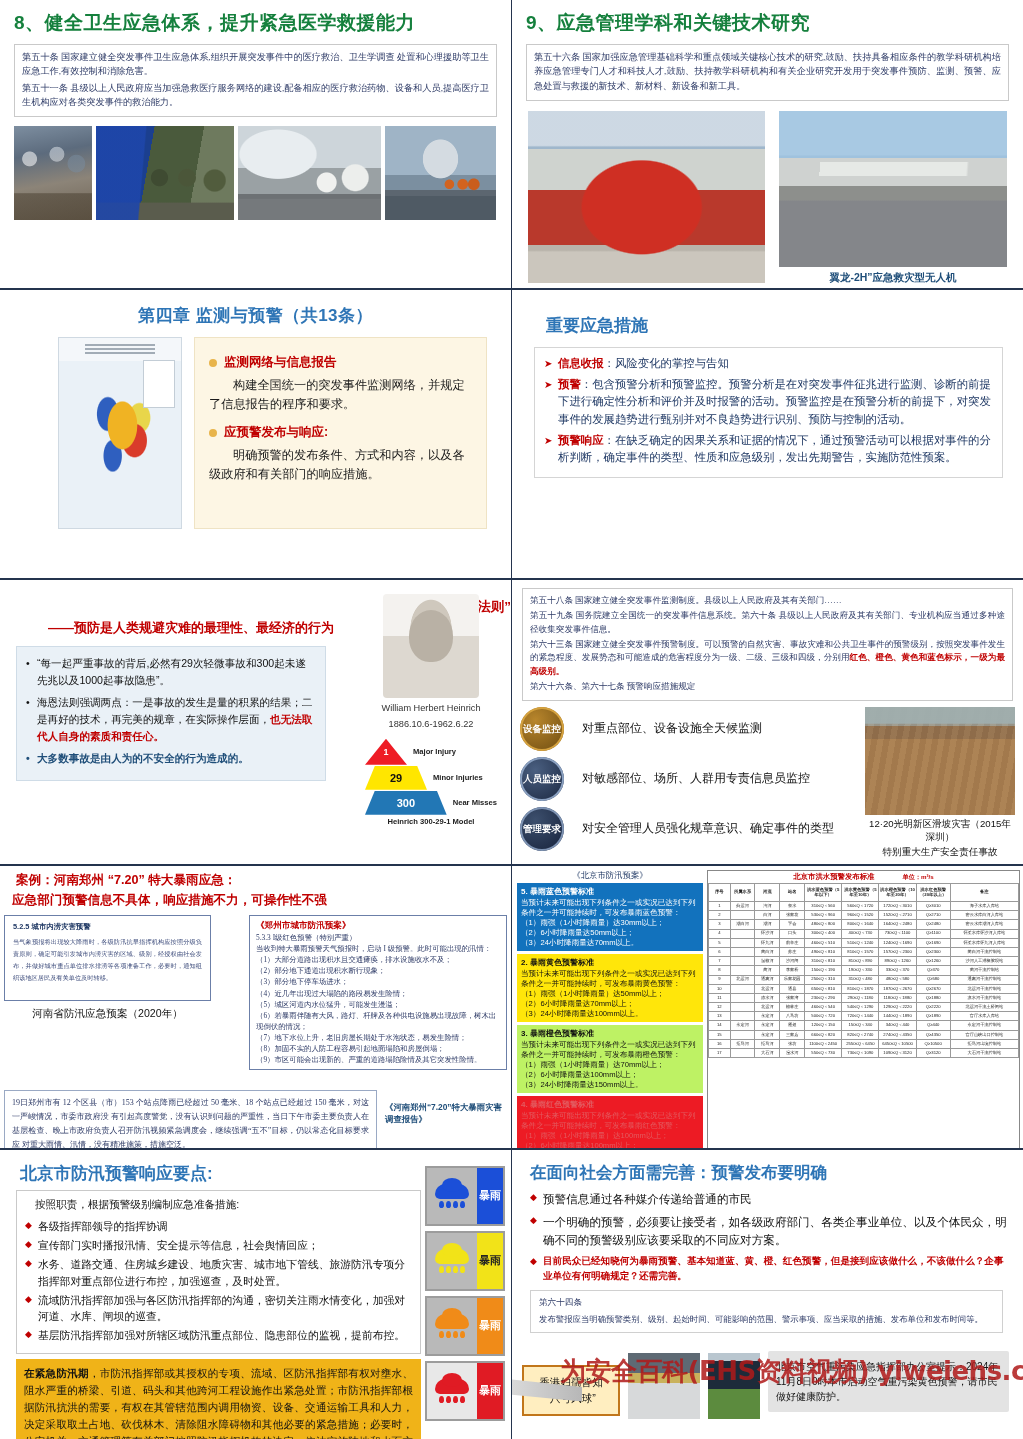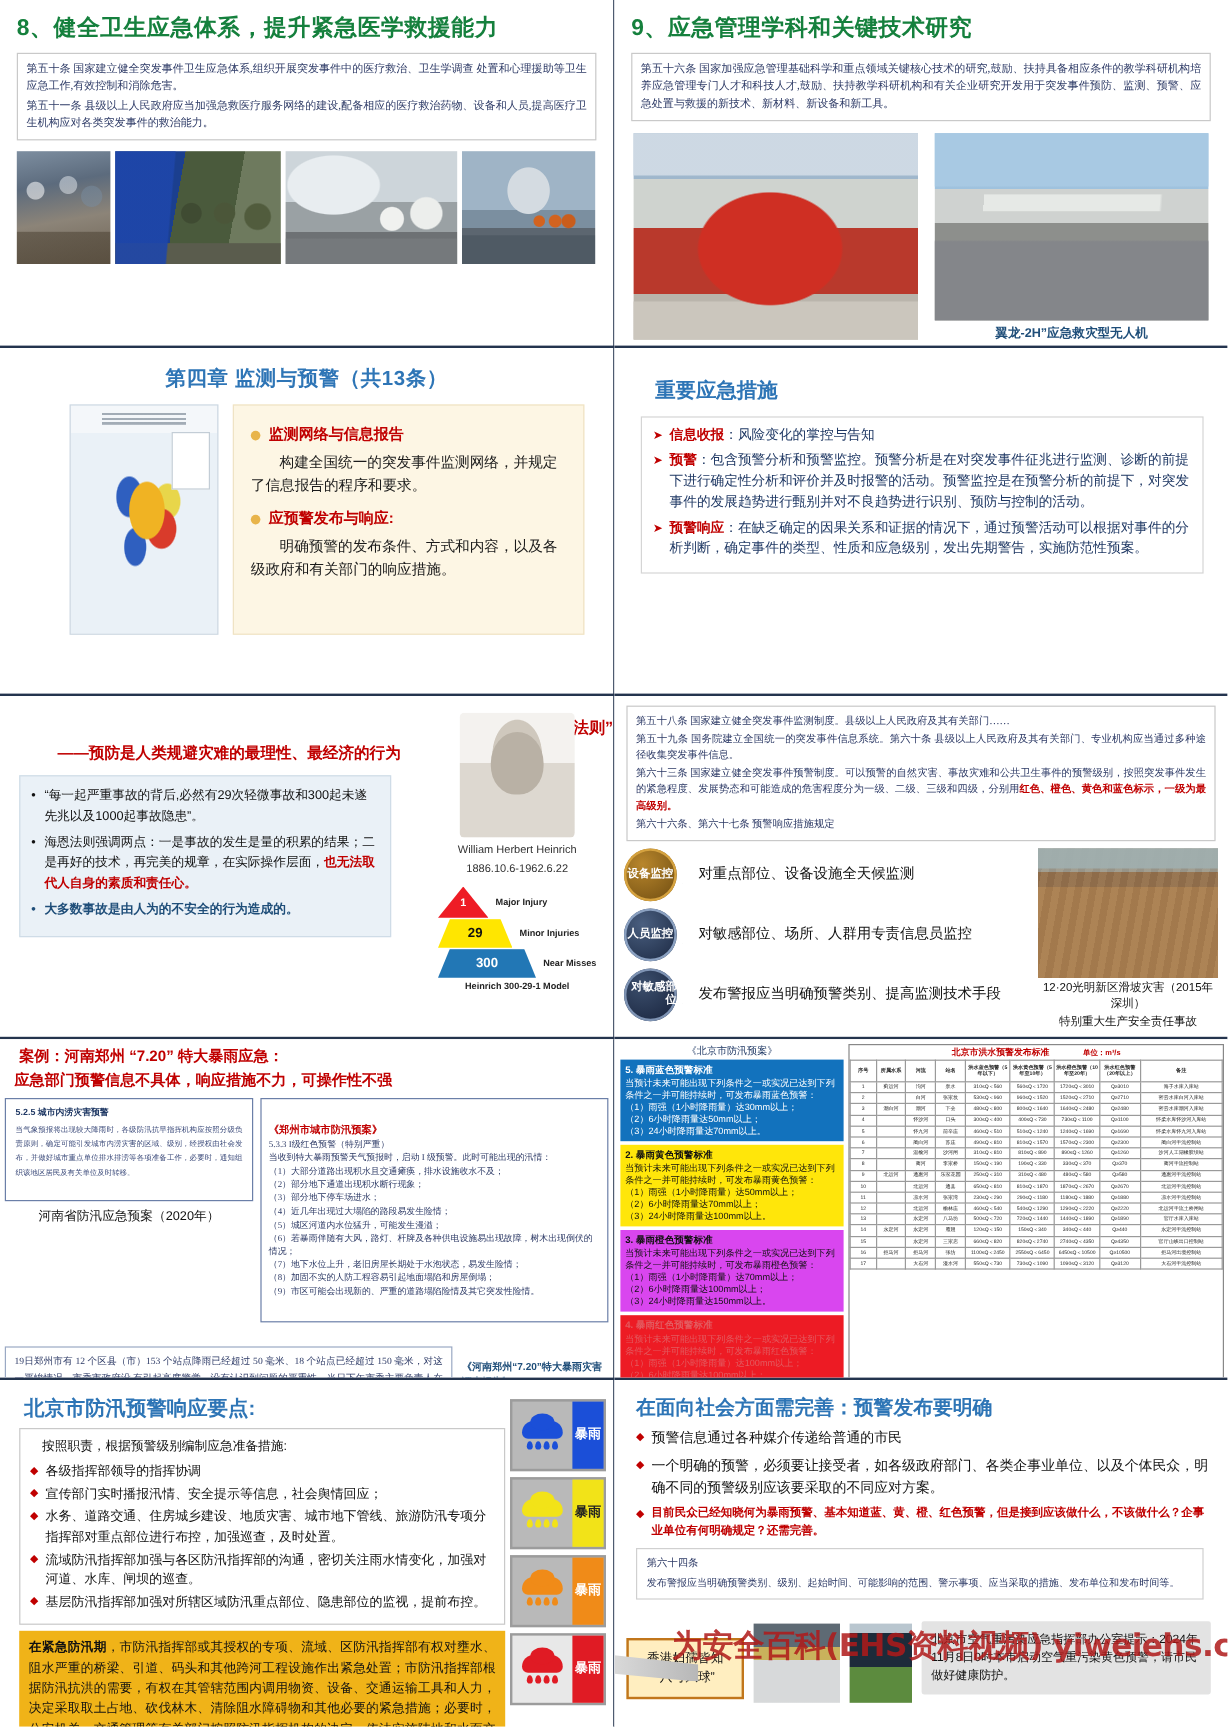--- a/index.html
+++ b/index.html
@@ -335,7 +335,7 @@
           <div class="s6-txt">对敏感部位、场所、人群用专责信息员监控</div>
         </div>
         <div class="s6-line">
-          <div class="circ c3">对敏感部位</div>
+          <div class="circ c3">管理要求</div>
           <div class="fatarrow"></div>
           <div class="s6-txt">发布警报应当明确预警类别、提高监测技术手段</div>
         </div>

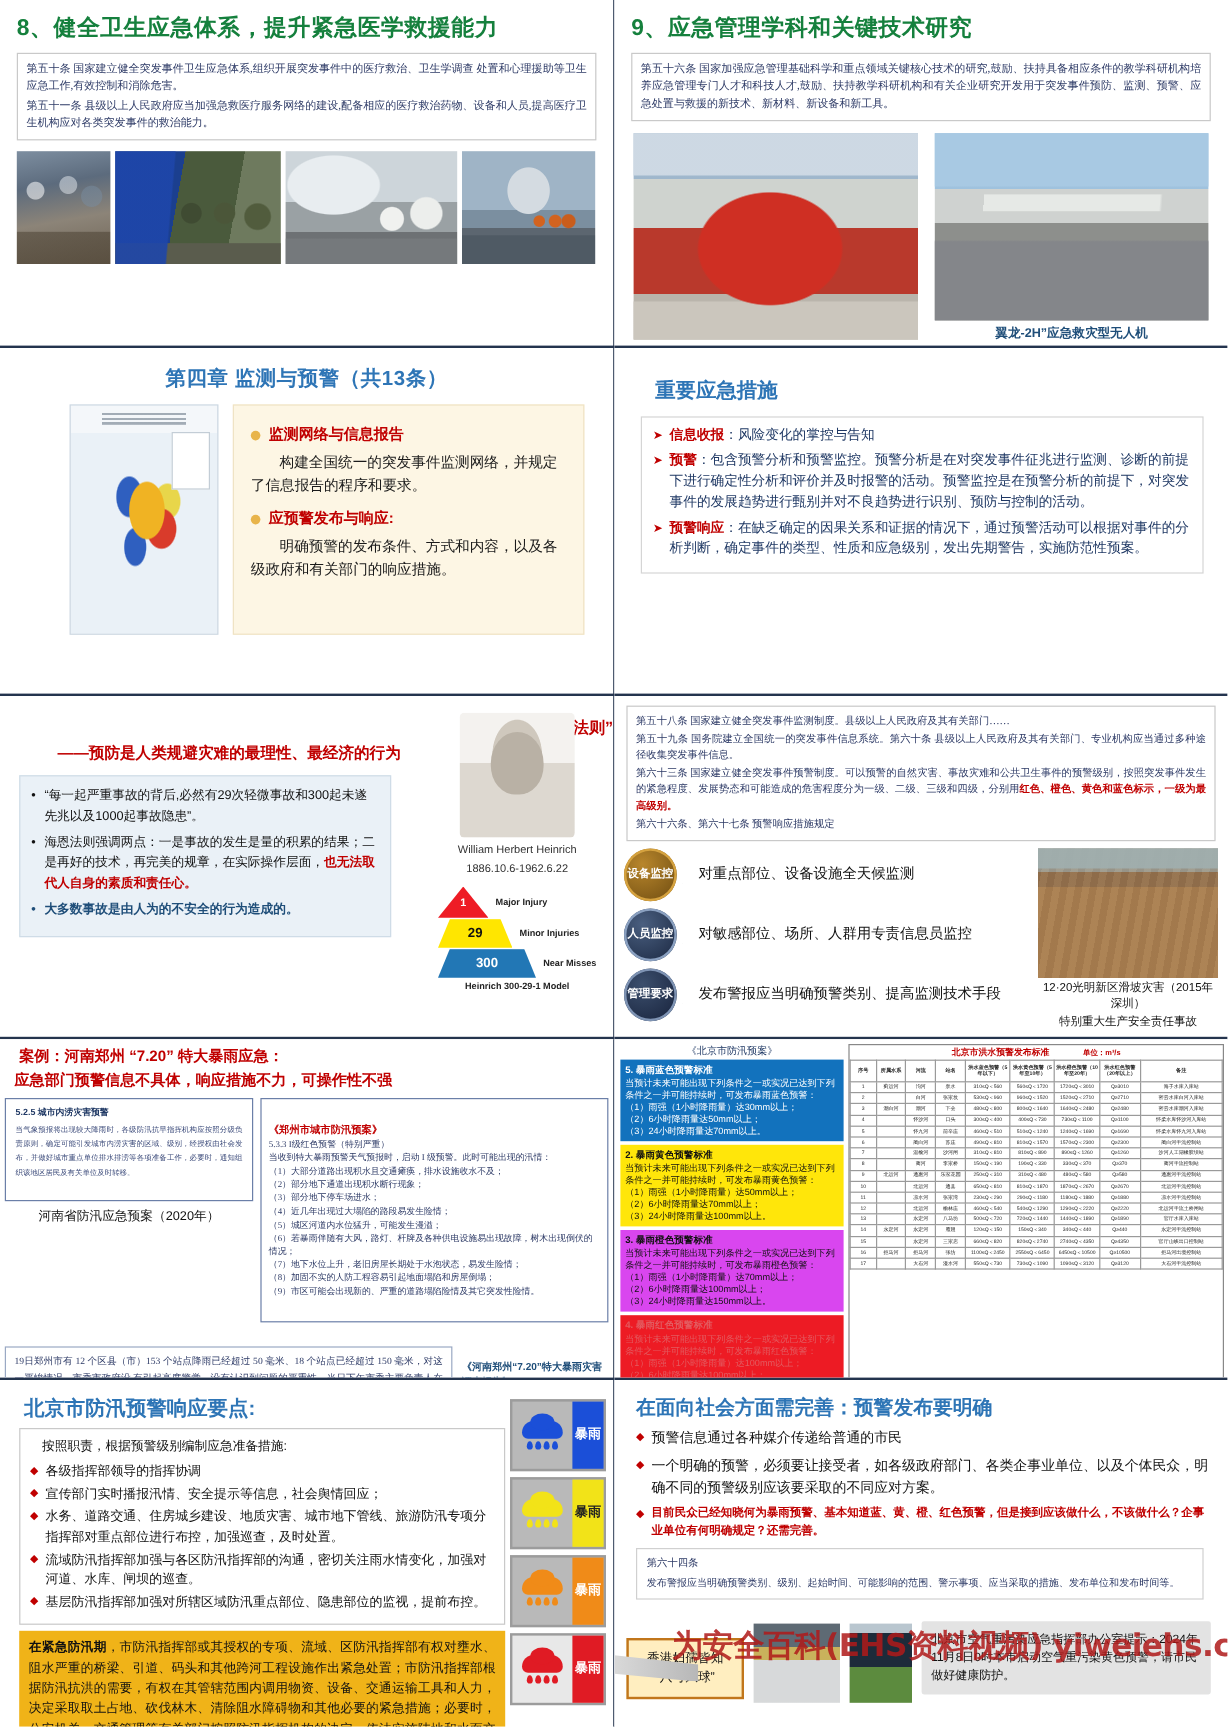--- a/index.html
+++ b/index.html
@@ -337,7 +337,7 @@
         <div class="s6-line">
           <div class="circ c3">管理要求</div>
           <div class="fatarrow"></div>
-          <div class="s6-txt">发布警报应当明确预警类别、提高监测技术手段</div>
+          <div class="s6-txt">对安全管理人员强化规章意识、确定事件的类型</div>
         </div>
       </div>
       <div class="s6-right">

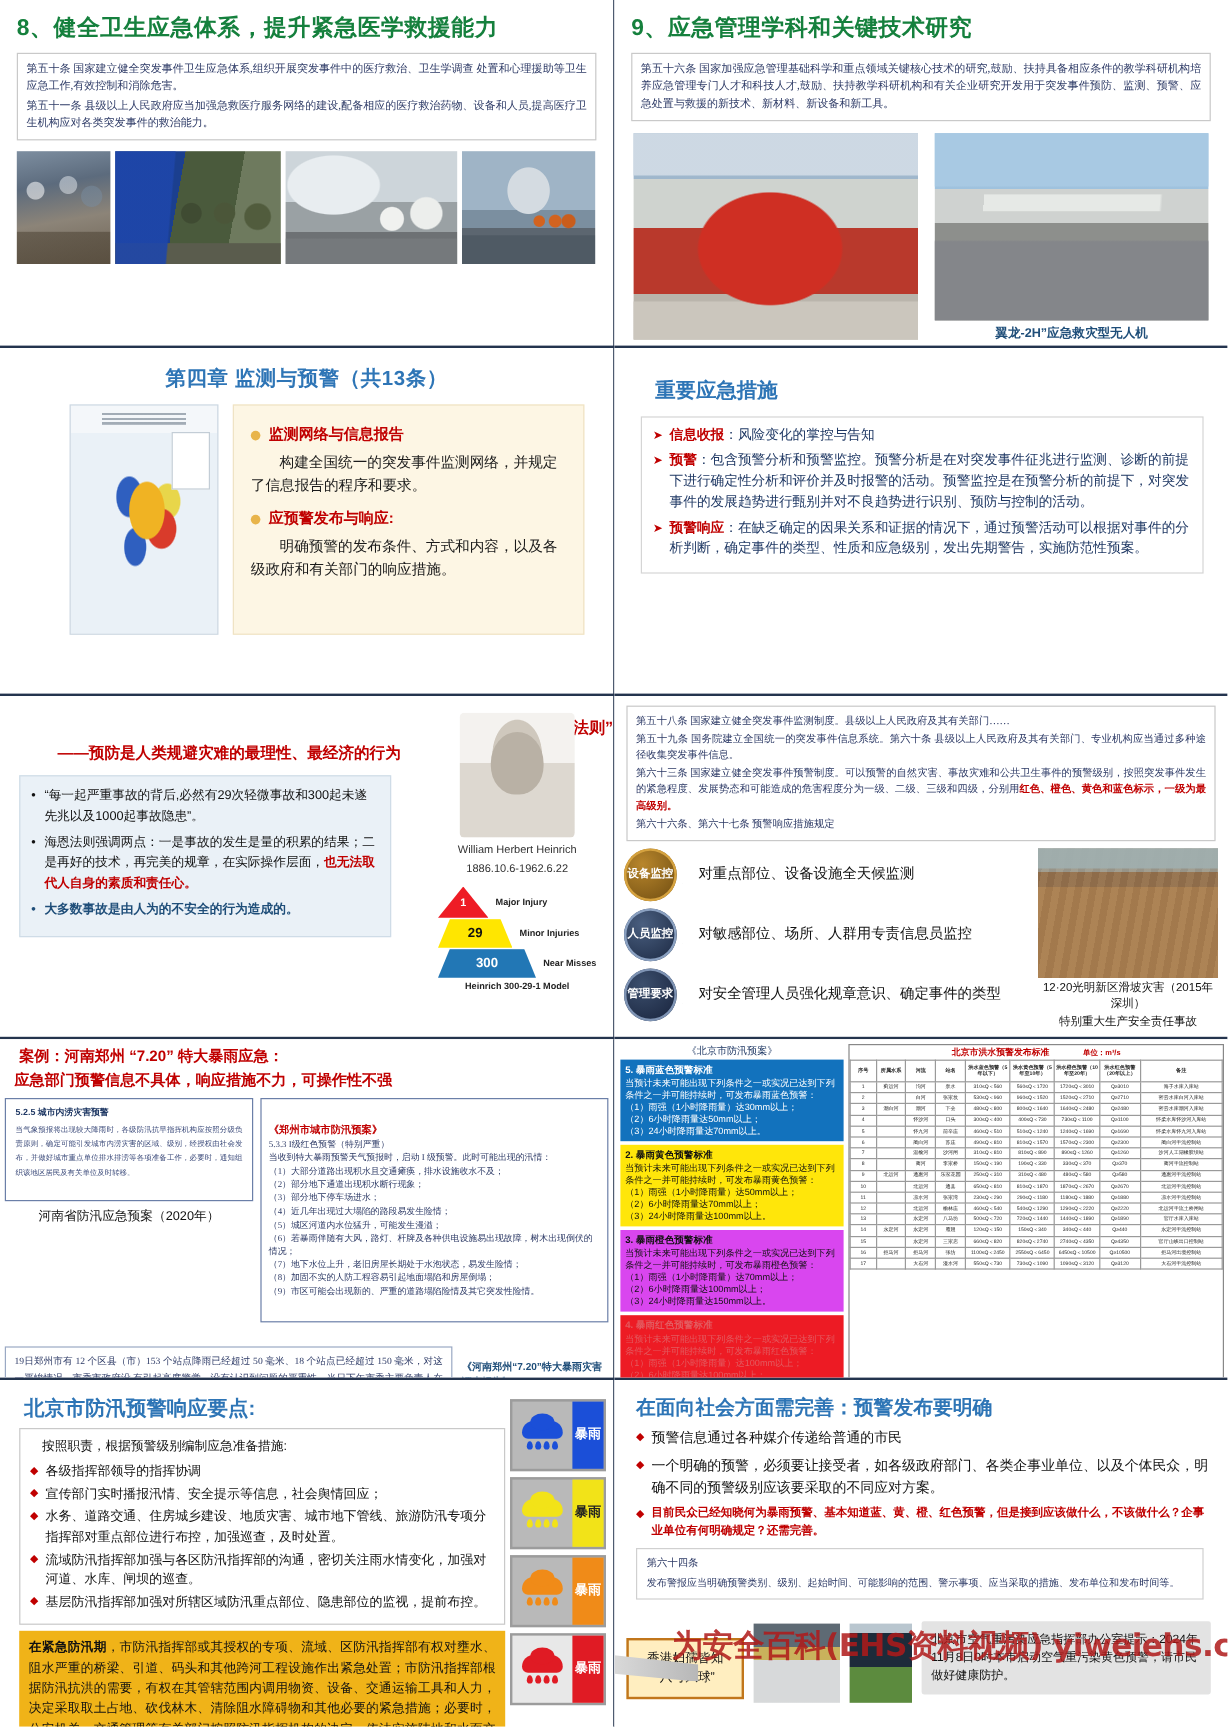--- a/index.html
+++ b/index.html
@@ -144,7 +144,7 @@
   .s7-lbox h4 { font-size:7.4px; color:#1f3864; font-weight:bold; margin-bottom:4px; }
   .s7-lbox p { font-family:"Liberation Serif",serif; font-size:6.2px; color:#3b4a7a; line-height:1.95; text-align:justify; }
   .s7-lcap { text-align:center; font-size:10.6px; color:#111; margin-top:6px; }
-  .s7-r { flex:1; border:1px solid #6b7fa8; padding:20px 6px; }
+  .s7-r { flex:1; border:1px solid #6b7fa8; padding:4px 6px;margin-left:32px; }
   .s7-r .hd { color:#c00000; font-size:8.6px; font-weight:bold; }
   .s7-r p { font-family:"Liberation Serif",serif; font-size:7.4px; color:#2d3a66; line-height:1.5; }
   .s7-bottom { display:flex; margin:20px 4px 0 4px; gap:8px; align-items:flex-start; }

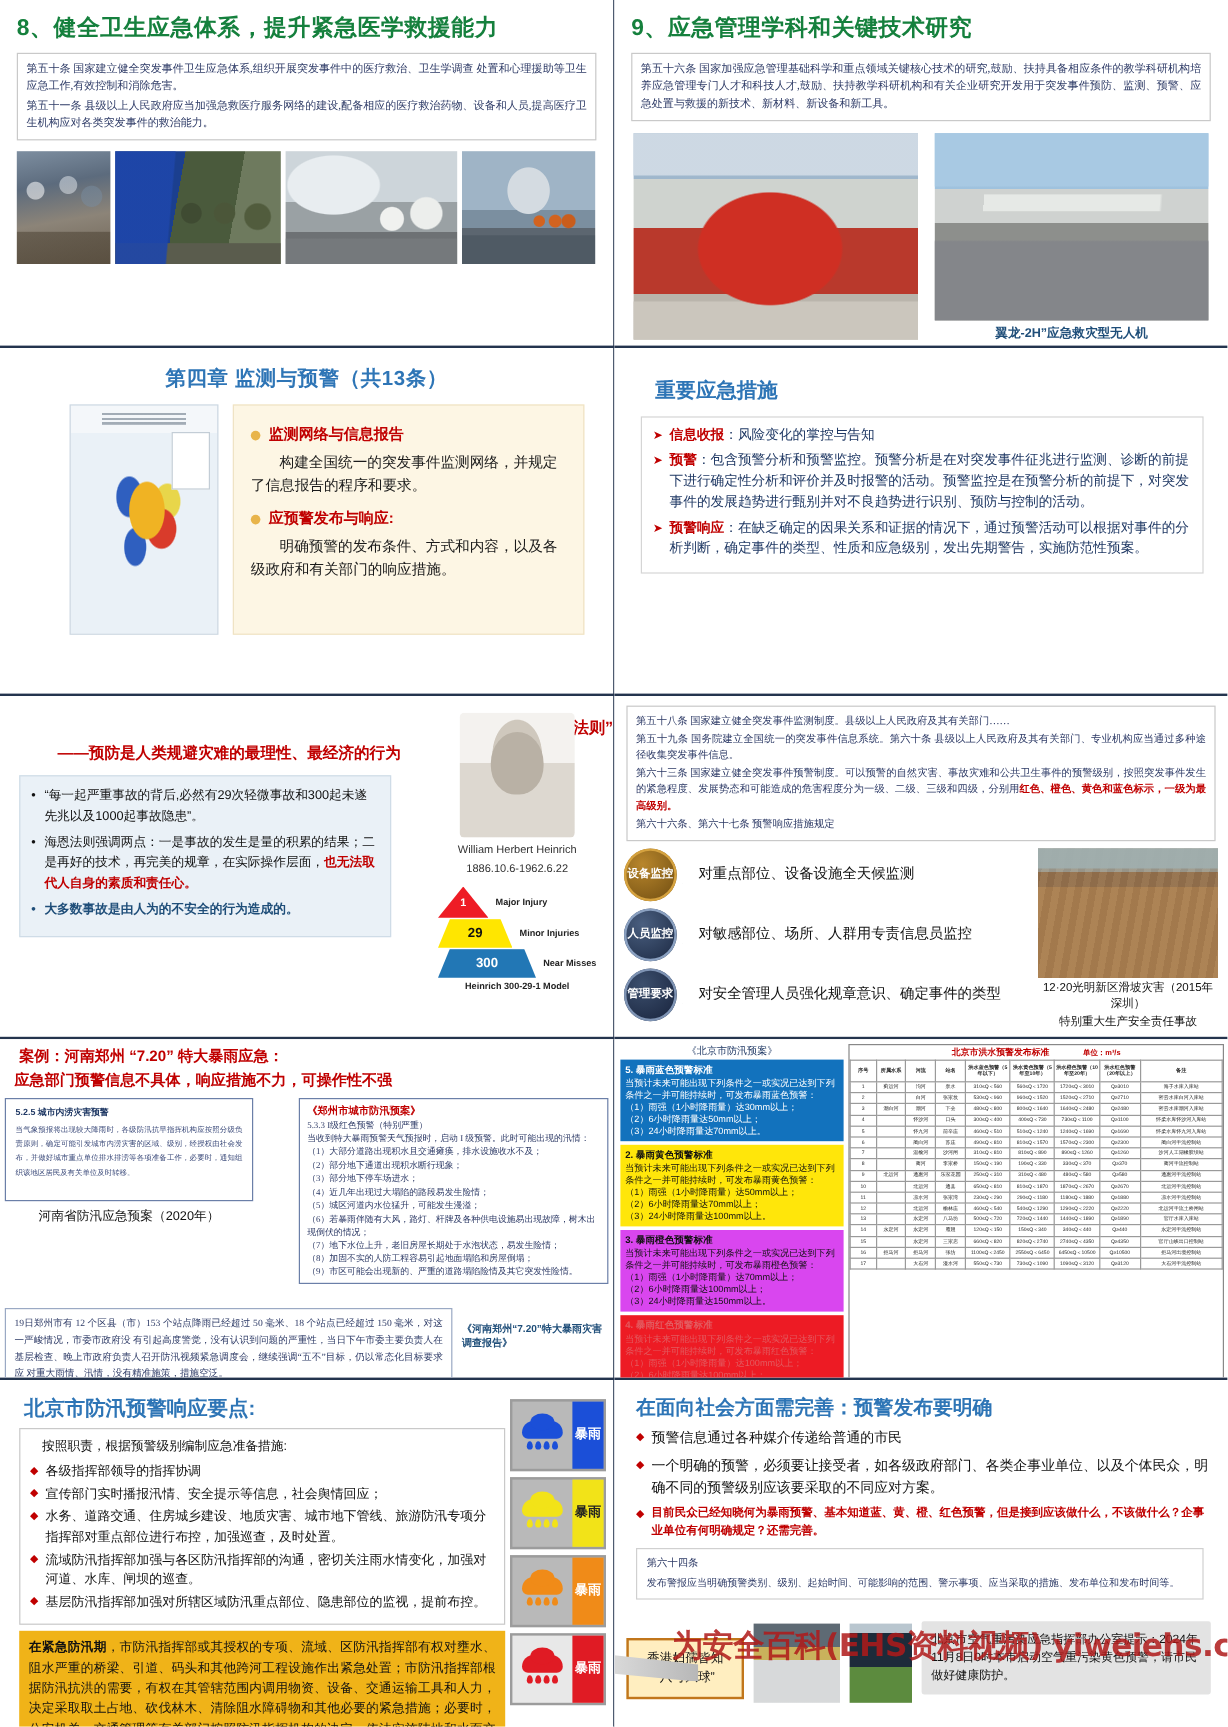--- a/index.html
+++ b/index.html
@@ -160,7 +160,7 @@
   .warnblk .bd { font-size:7.6px; line-height:1.32; }
   .wb-blue { background:#1272bd; color:#fff; }
   .wb-yellow { background:#ffe60a; color:#111; }
-  .wb-orange { background:#d946ef; color:#111; }
+  .wb-orange { background:#bef264; color:#111; }
   .wb-red { background:#ed1b24; color:#e35b60; }
   .s8-r { flex:1; border:1px solid #888; }
   .tbl-cap { display:flex; justify-content:center; gap:28px; align-items:center; padding:1px 0; }

